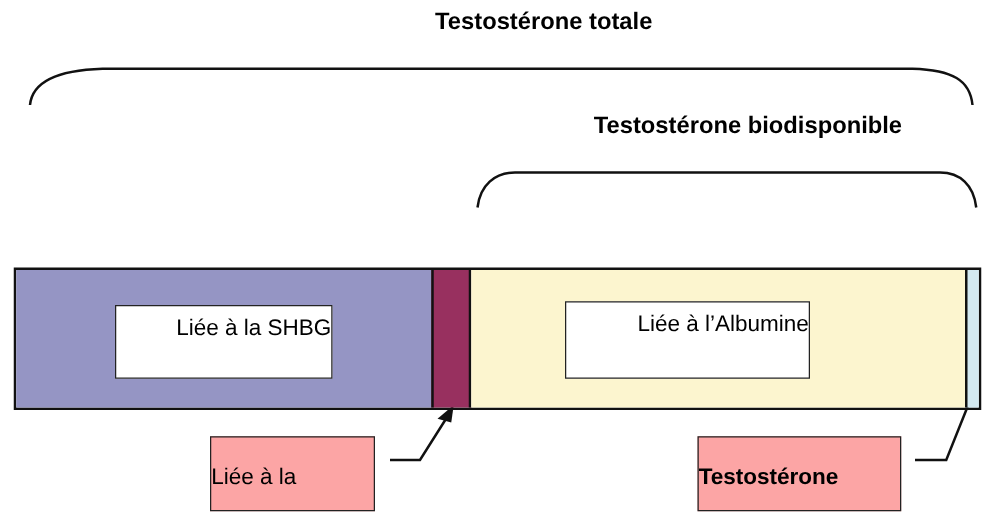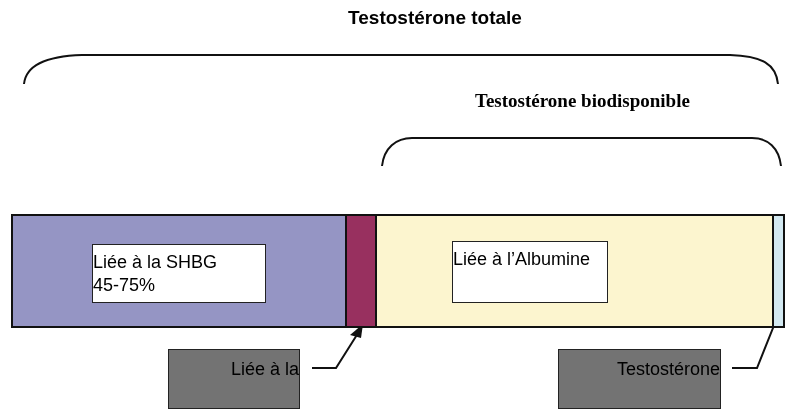--- a/index.html
+++ b/index.html
@@ -8,7 +8,7 @@
   .abs { position:absolute;margin-left:35px; }
   .title { font-weight:bold; font-size:19px; white-space:nowrap; }
   #title-total { left:0; width:800px; top:7px; text-align:center; }
-  #title-bio { left:440px; top:90px;font-family:Liberation Serif, serif; }
+  #title-bio { left:440px; top:90px; }
   svg.lines { position:absolute; left:0; top:0; }
   .bar { position:absolute; top:214px; height:114px; box-sizing:border-box; border:2px solid #111; }
   .seg { position:absolute; top:0; bottom:0; box-sizing:border-box; }

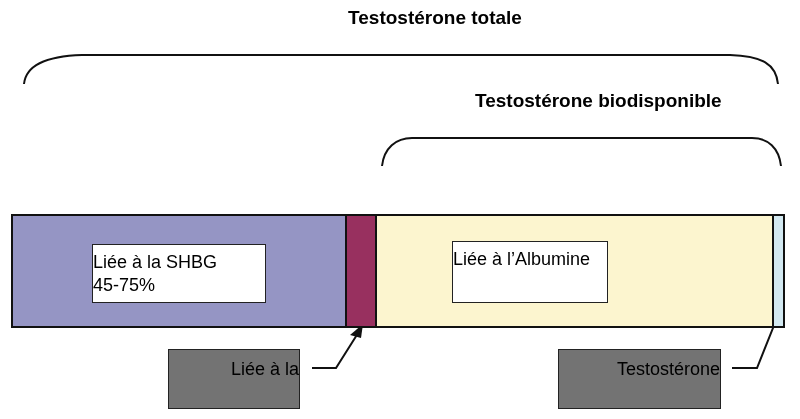--- a/index.html
+++ b/index.html
@@ -13,7 +13,7 @@
   .bar { position:absolute; top:214px; height:114px; box-sizing:border-box; border:2px solid #111; }
   .seg { position:absolute; top:0; bottom:0; box-sizing:border-box; }
   .label-box { position:absolute; background:#fff; border:1.5px solid #222; box-sizing:border-box;
-               text-align:left; font-size:18px; line-height:23px; padding-top:6px; }
+               text-align:right; font-size:18px; line-height:23px; padding-top:6px; }
   .callout { position:absolute; background:#737373; border:1.5px solid #222; box-sizing:border-box;
              text-align:right; font-size:18px; line-height:23px; padding-top:8px; }
   .b { font-weight:normal; }

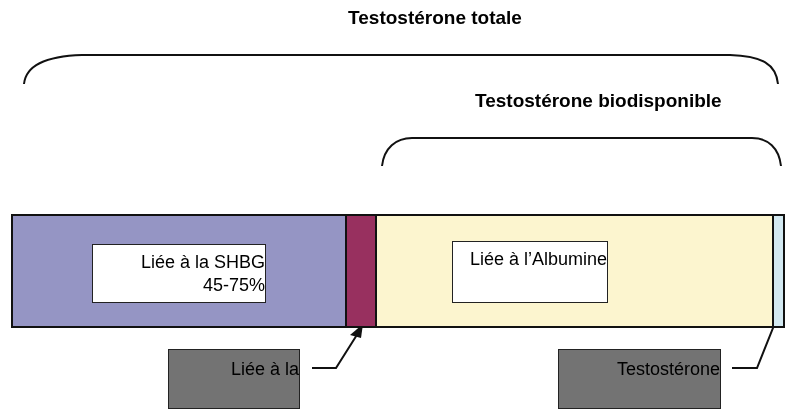--- a/index.html
+++ b/index.html
@@ -49,7 +49,7 @@
   <div>45-75%</div>
 </div>
 
-<div class="label-box" style="left:452px; top:241px; width:156px; height:62px;">
+<div class="label-box" style="left:452px; top:241px; width:196px; height:62px;">
   <div>Liée à l’Albumine</div>
 </div>
 

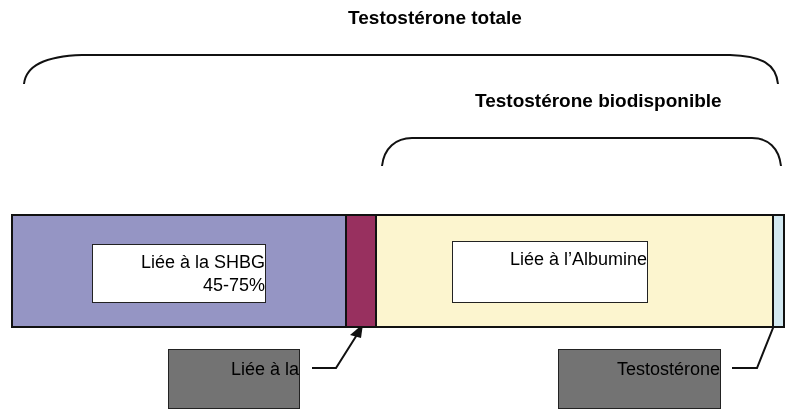--- a/index.html
+++ b/index.html
@@ -46,7 +46,6 @@
 
 <div class="label-box" style="left:92px; top:244px; width:174px; height:59px;">
   <div>Liée à la SHBG</div>
-  <div>45-75%</div>
 </div>
 
 <div class="label-box" style="left:452px; top:241px; width:196px; height:62px;">

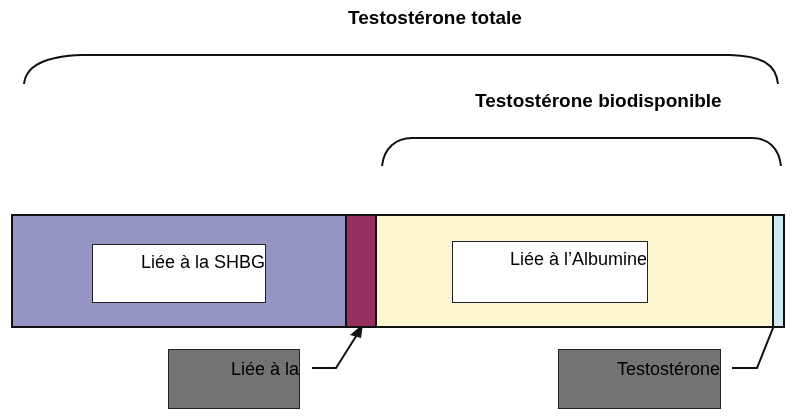--- a/index.html
+++ b/index.html
@@ -14,8 +14,8 @@
   .seg { position:absolute; top:0; bottom:0; box-sizing:border-box; }
   .label-box { position:absolute; background:#fff; border:1.5px solid #222; box-sizing:border-box;
                text-align:right; font-size:18px; line-height:23px; padding-top:6px; }
-  .callout { position:absolute; background:#737373; border:1.5px solid #222; box-sizing:border-box;
-             text-align:right; font-size:18px; line-height:23px; padding-top:8px; }
+  .callout { position:absolute; background:#fca5a5; border:1.5px solid #222; box-sizing:border-box;
+             text-align:left; font-size:18px; line-height:23px; padding-top:20px; }
   .b { font-weight:normal; }
 </style>
 </head>

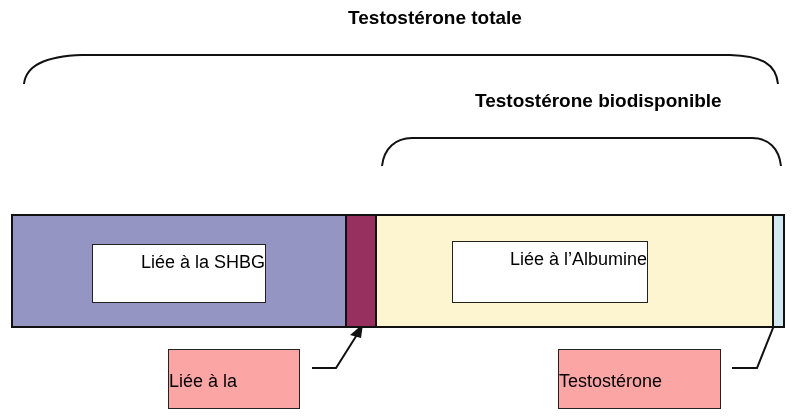--- a/index.html
+++ b/index.html
@@ -16,7 +16,7 @@
                text-align:right; font-size:18px; line-height:23px; padding-top:6px; }
   .callout { position:absolute; background:#fca5a5; border:1.5px solid #222; box-sizing:border-box;
              text-align:left; font-size:18px; line-height:23px; padding-top:20px; }
-  .b { font-weight:normal; }
+  .b { font-weight:bold; }
 </style>
 </head>
 <body>

